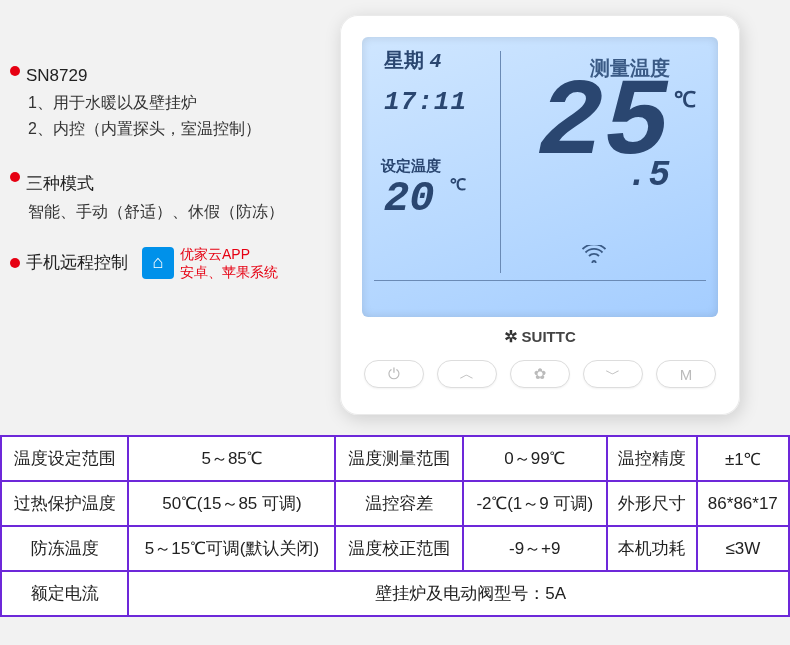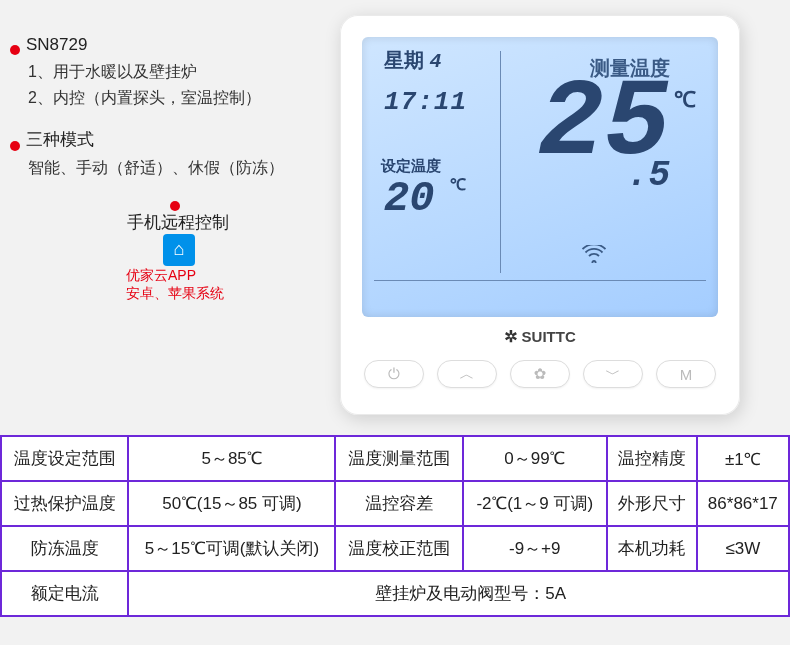--- a/index.html
+++ b/index.html
@@ -8,7 +8,7 @@
   .top { display: flex; padding: 15px 10px 20px; }
   .left-panel { width: 330px; padding-top: 20px; }
   .feature-block { margin-bottom: 18px; }
-  .feature-title { display: flex; align-items: flex-end; gap: 6px; margin-bottom: 4px; }
+  .feature-title { display: flex; align-items: flex-start; gap: 6px; margin-bottom: 4px; margin-top: 31px; }
   .dot { width: 10px; height: 10px; background: #e60012; border-radius: 50%; display: inline-block; }
   .feature-title span { font-size: 17px; color: #222; font-weight: 500; }
   .feature-line { font-size: 16px; color: #333; margin-left: 18px; line-height: 1.6; }

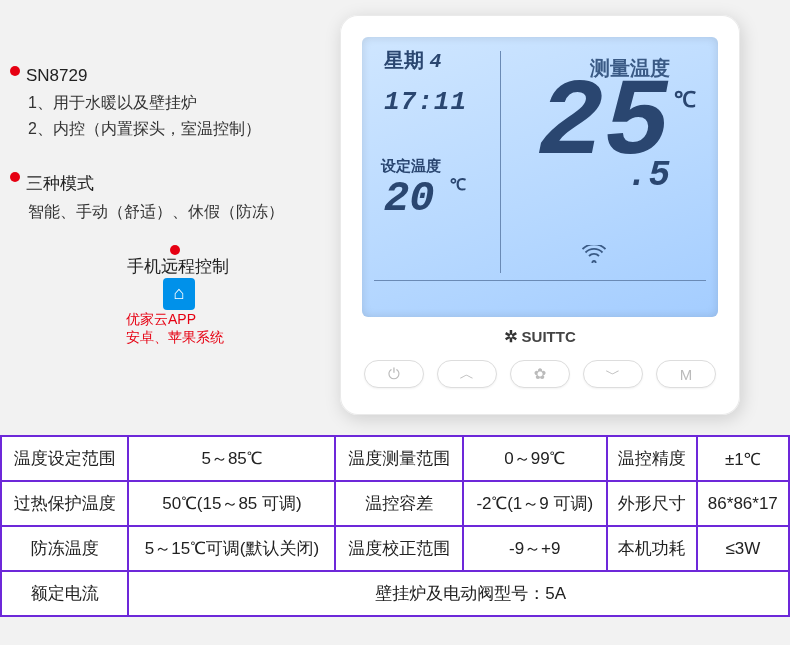--- a/index.html
+++ b/index.html
@@ -13,7 +13,7 @@
   .feature-title span { font-size: 17px; color: #222; font-weight: 500; }
   .feature-line { font-size: 16px; color: #333; margin-left: 18px; line-height: 1.6; }
   
-  .app-row { display: flex; align-items: center; margin-top: 20px; flex-direction: column; }
+  .app-row { display: flex; align-items: center; margin-top: 20px; }
   .app-icon { width: 32px; height: 32px; background: #0091ea; border-radius: 4px; margin: 0 6px 0 14px; display:flex; align-items:center; justify-content:center; color:#fff; font-size:18px;}
   .app-text { font-size: 14px; color: #e60012; line-height: 1.3; }
   

